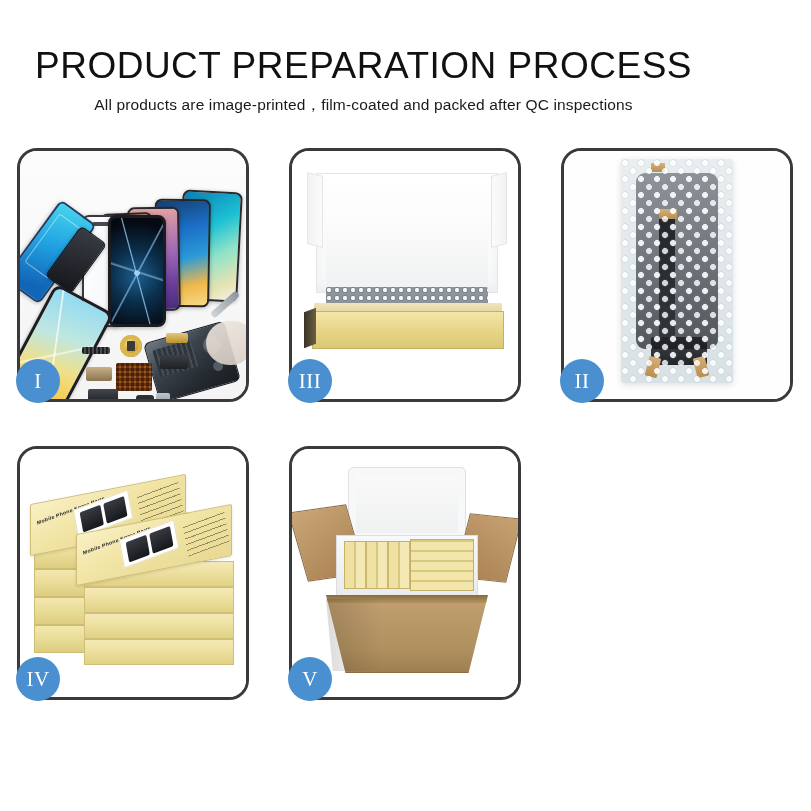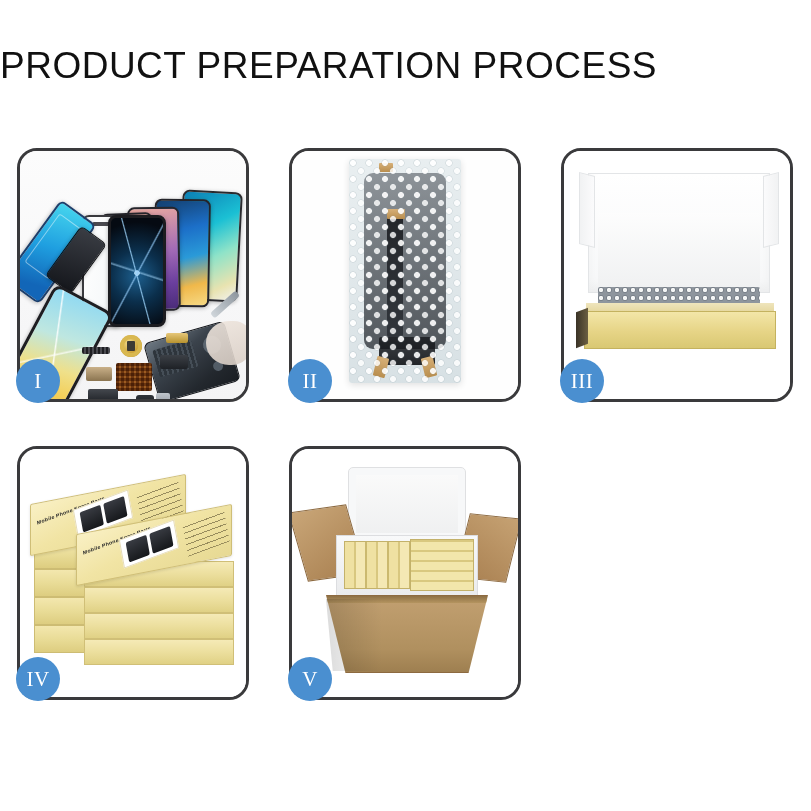--- a/index.html
+++ b/index.html
@@ -13,7 +13,7 @@
   .page { position: relative; width: 811px; height: 811px; background: #fff; }
 
   
-  .header { position: absolute; left: 0; top: 44px; width: 695px; text-align: left; }
+  .header { position: absolute; left: 16px; top: 44px; width: 695px; text-align: center; }
   .title {
     font-size: 37px; font-weight: 400; letter-spacing: 0.5px;
     color: #111; line-height: 44px; white-space: nowrap;

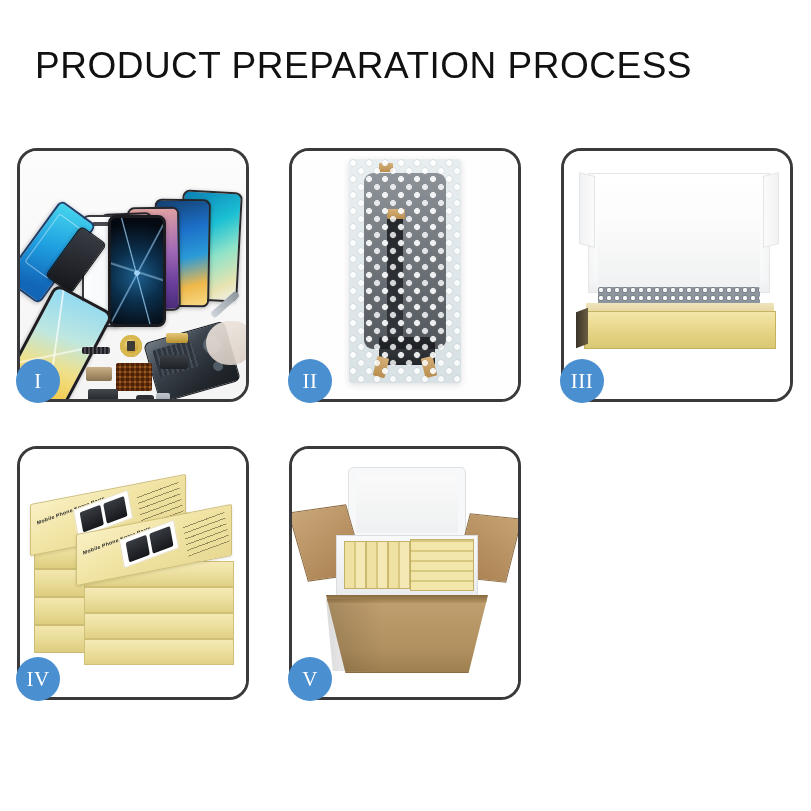--- a/index.html
+++ b/index.html
@@ -383,6 +383,7 @@
 
   <div class="header">
     <div class="title">PRODUCT PREPARATION PROCESS</div>
+    <div class="subtitle">All products are image-printed，film-coated and packed after QC inspections</div>
   </div>
 
   <div class="grid">

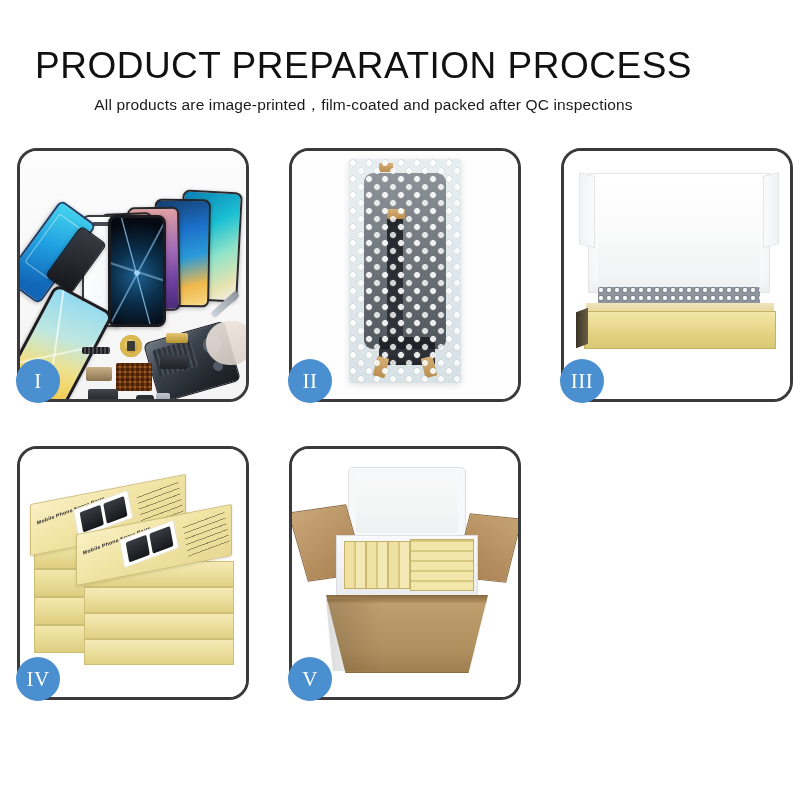--- a/index.html
+++ b/index.html
@@ -421,6 +421,17 @@
     </div>
 
     <div class="panel">
+      <div class="panel-inner p3">
+        <div class="m3-lid"></div>
+        <div class="m3-foam"></div>
+        <div class="m3-bubbles"></div>
+        <div class="m3-inner-edge"></div>
+        <div class="m3-front"></div>
+      </div>
+      <div class="badge">III</div>
+    </div>
+
+    <div class="panel">
       <div class="panel-inner p2">
         <div class="bubblebag">
           <div class="innerscreen"></div>
@@ -437,17 +448,6 @@
     </div>
 
     <div class="panel">
-      <div class="panel-inner p3">
-        <div class="m3-lid"></div>
-        <div class="m3-foam"></div>
-        <div class="m3-bubbles"></div>
-        <div class="m3-inner-edge"></div>
-        <div class="m3-front"></div>
-      </div>
-      <div class="badge">III</div>
-    </div>
-
-    <div class="panel">
       <div class="panel-inner p4">
         <div class="stack">
           <div class="box-l bl1"></div>

